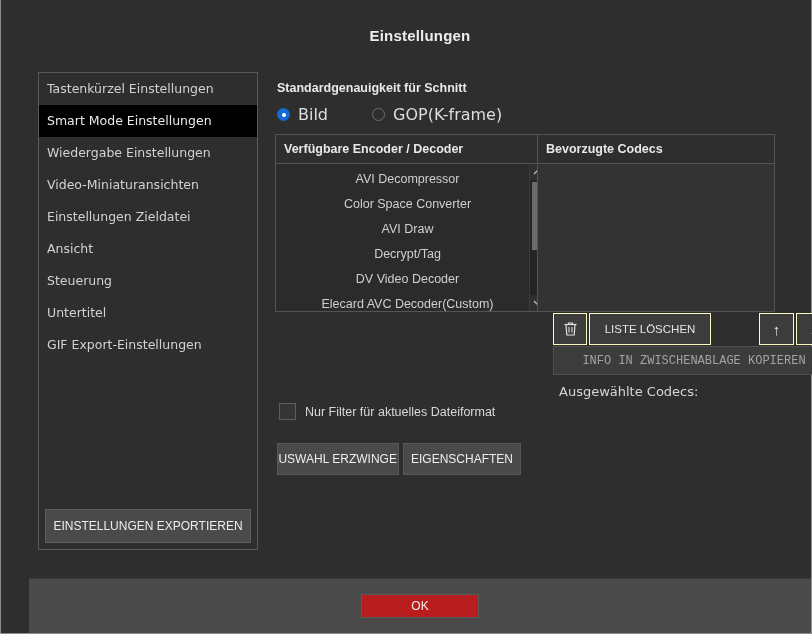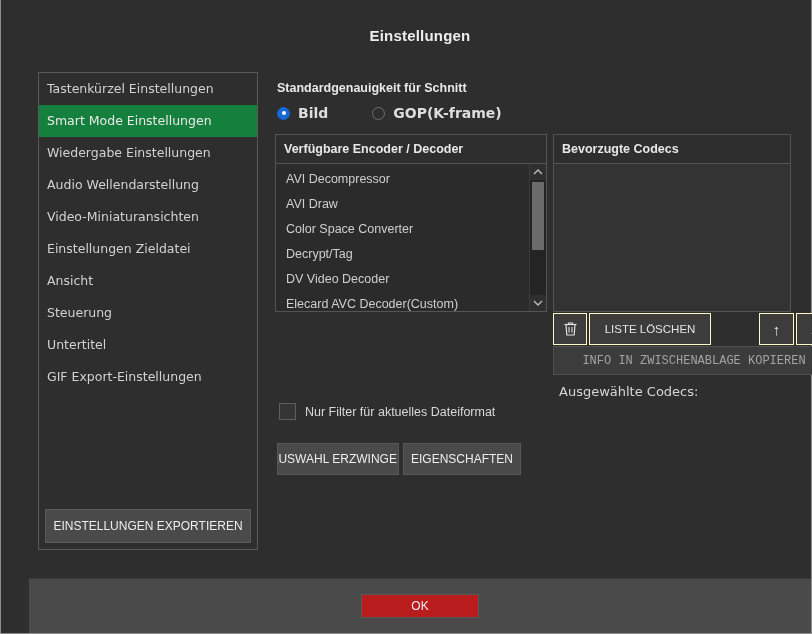--- a/index.html
+++ b/index.html
@@ -81,7 +81,7 @@
     cursor: default;
   }
   .nav-item.selected {
-    background: #15803d;
+    background: #000000;
     color: #e9e9e9;
   }
   .sidebar-btn {

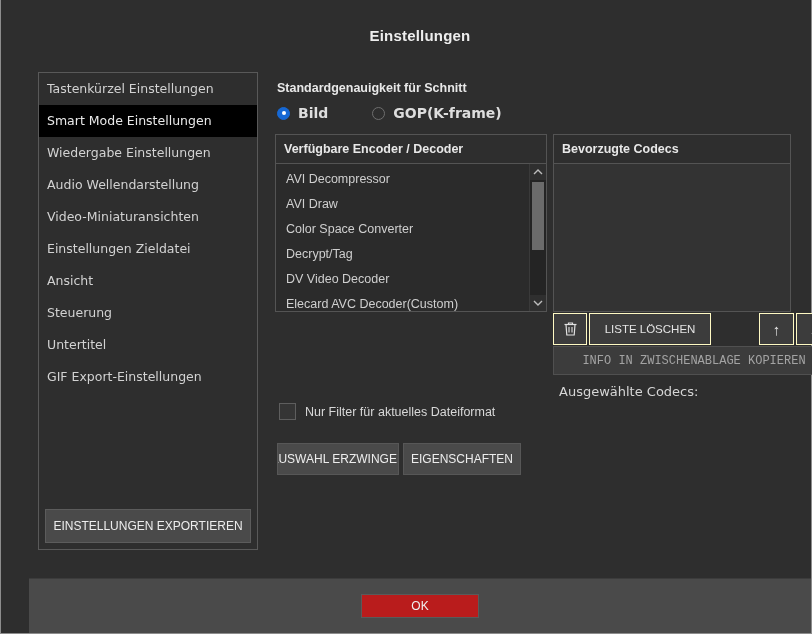--- a/index.html
+++ b/index.html
@@ -156,10 +156,9 @@
   }
   .radio-label {
     color: #dedede;
-    font-size: 14px;
+    font-size: 16px;
     font-family: "DejaVu Sans", sans-serif;
     white-space: nowrap;
-    font-weight: bold;
   }
 
   

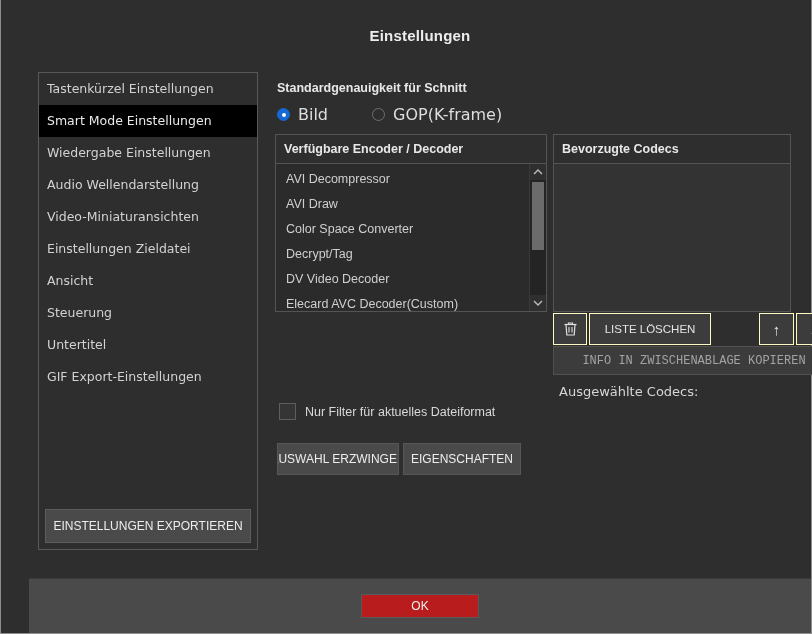--- a/index.html
+++ b/index.html
@@ -169,7 +169,7 @@
     background: #2b2b2b;
   }
   #panel-available { left: 2px;   top: 64px; width: 272px; height: 178px; }
-  #panel-preferred { left: 280px; top: 64px; width: 238px; height: 178px; }
+  #panel-preferred { left: 264px; top: 64px; width: 238px; height: 178px; }
 
   .panel-header {
     height: 28px;

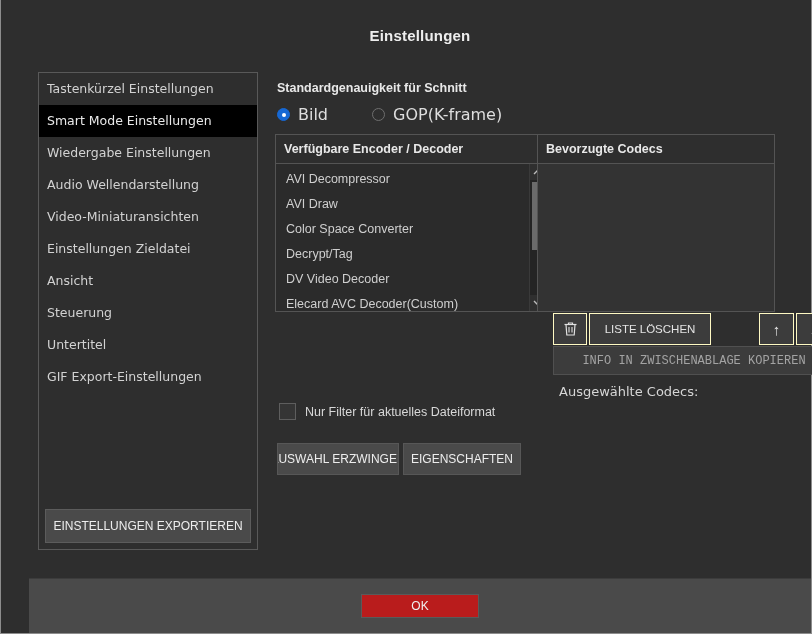--- a/index.html
+++ b/index.html
@@ -392,7 +392,6 @@
         <div class="nav-item">Tastenkürzel Einstellungen</div>
         <div class="nav-item selected">Smart Mode Einstellungen</div>
         <div class="nav-item">Wiedergabe Einstellungen</div>
-        <div class="nav-item">Audio Wellendarstellung</div>
         <div class="nav-item">Video-Miniaturansichten</div>
         <div class="nav-item">Einstellungen Zieldatei</div>
         <div class="nav-item">Ansicht</div>

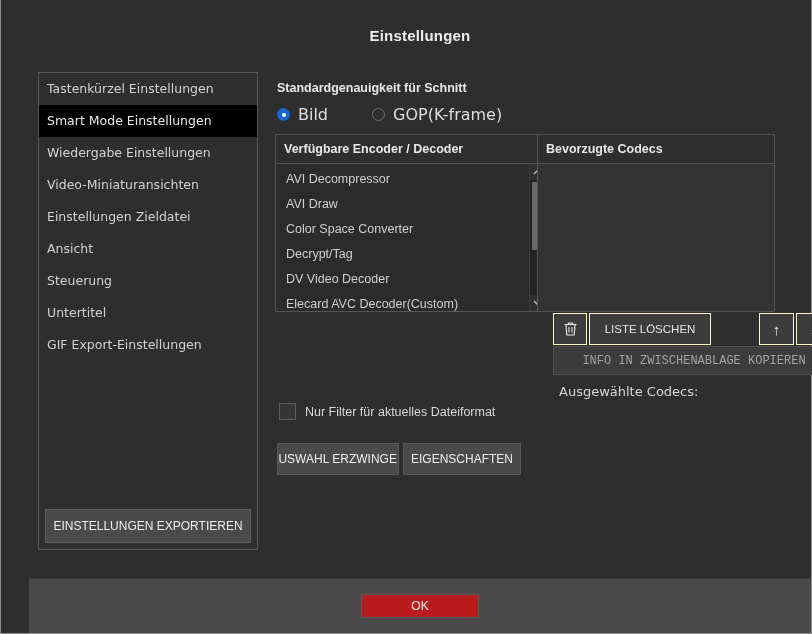--- a/index.html
+++ b/index.html
@@ -190,6 +190,7 @@
     left: 0; right: 0;
     top: 29px; bottom: 0;
     display: flex;
+    text-align: center;
   }
   #available-list {
     flex: 1 1 auto;

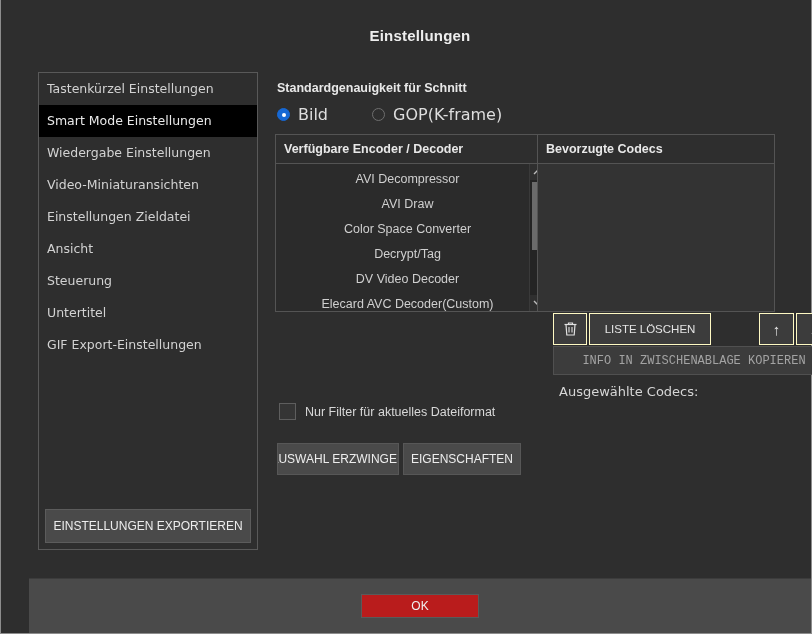--- a/index.html
+++ b/index.html
@@ -423,8 +423,8 @@
         <div id="available-body">
           <div id="available-list">
             <div class="list-item">AVI Decompressor</div>
+            <div class="list-item">Color Space Converter</div>
             <div class="list-item">AVI Draw</div>
-            <div class="list-item">Color Space Converter</div>
             <div class="list-item">Decrypt/Tag</div>
             <div class="list-item">DV Video Decoder</div>
             <div class="list-item">Elecard AVC Decoder(Custom)</div>

